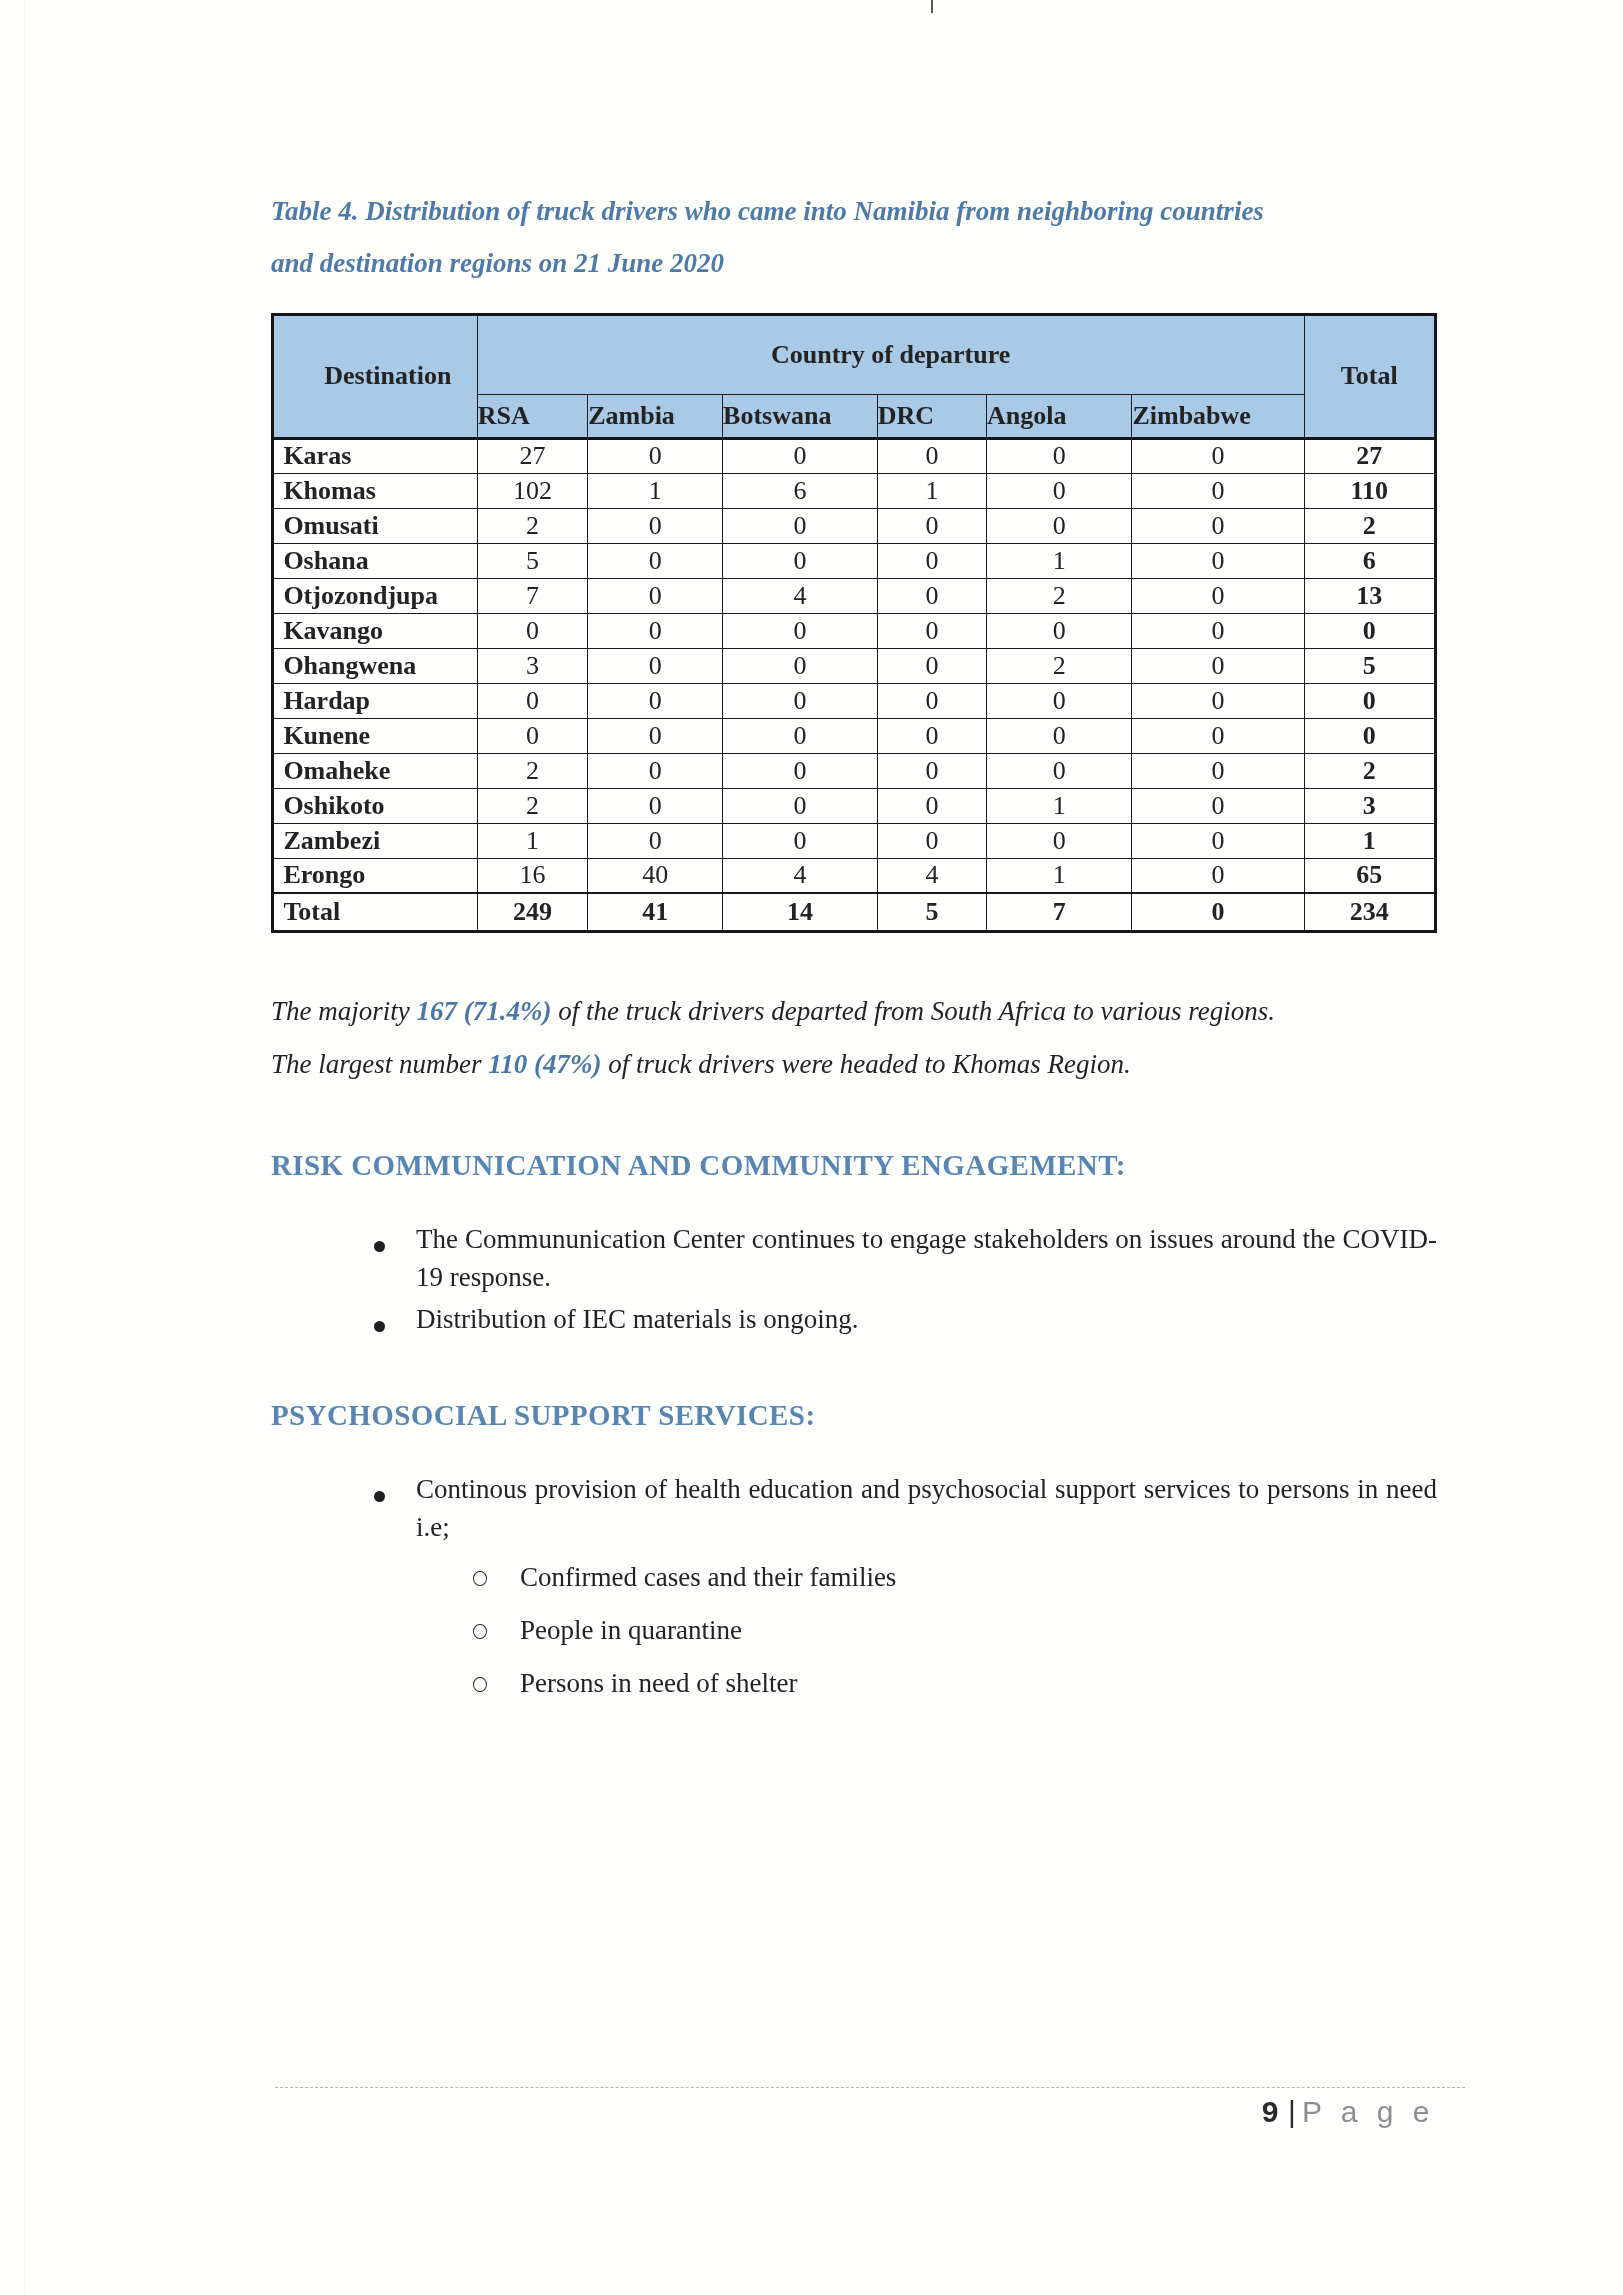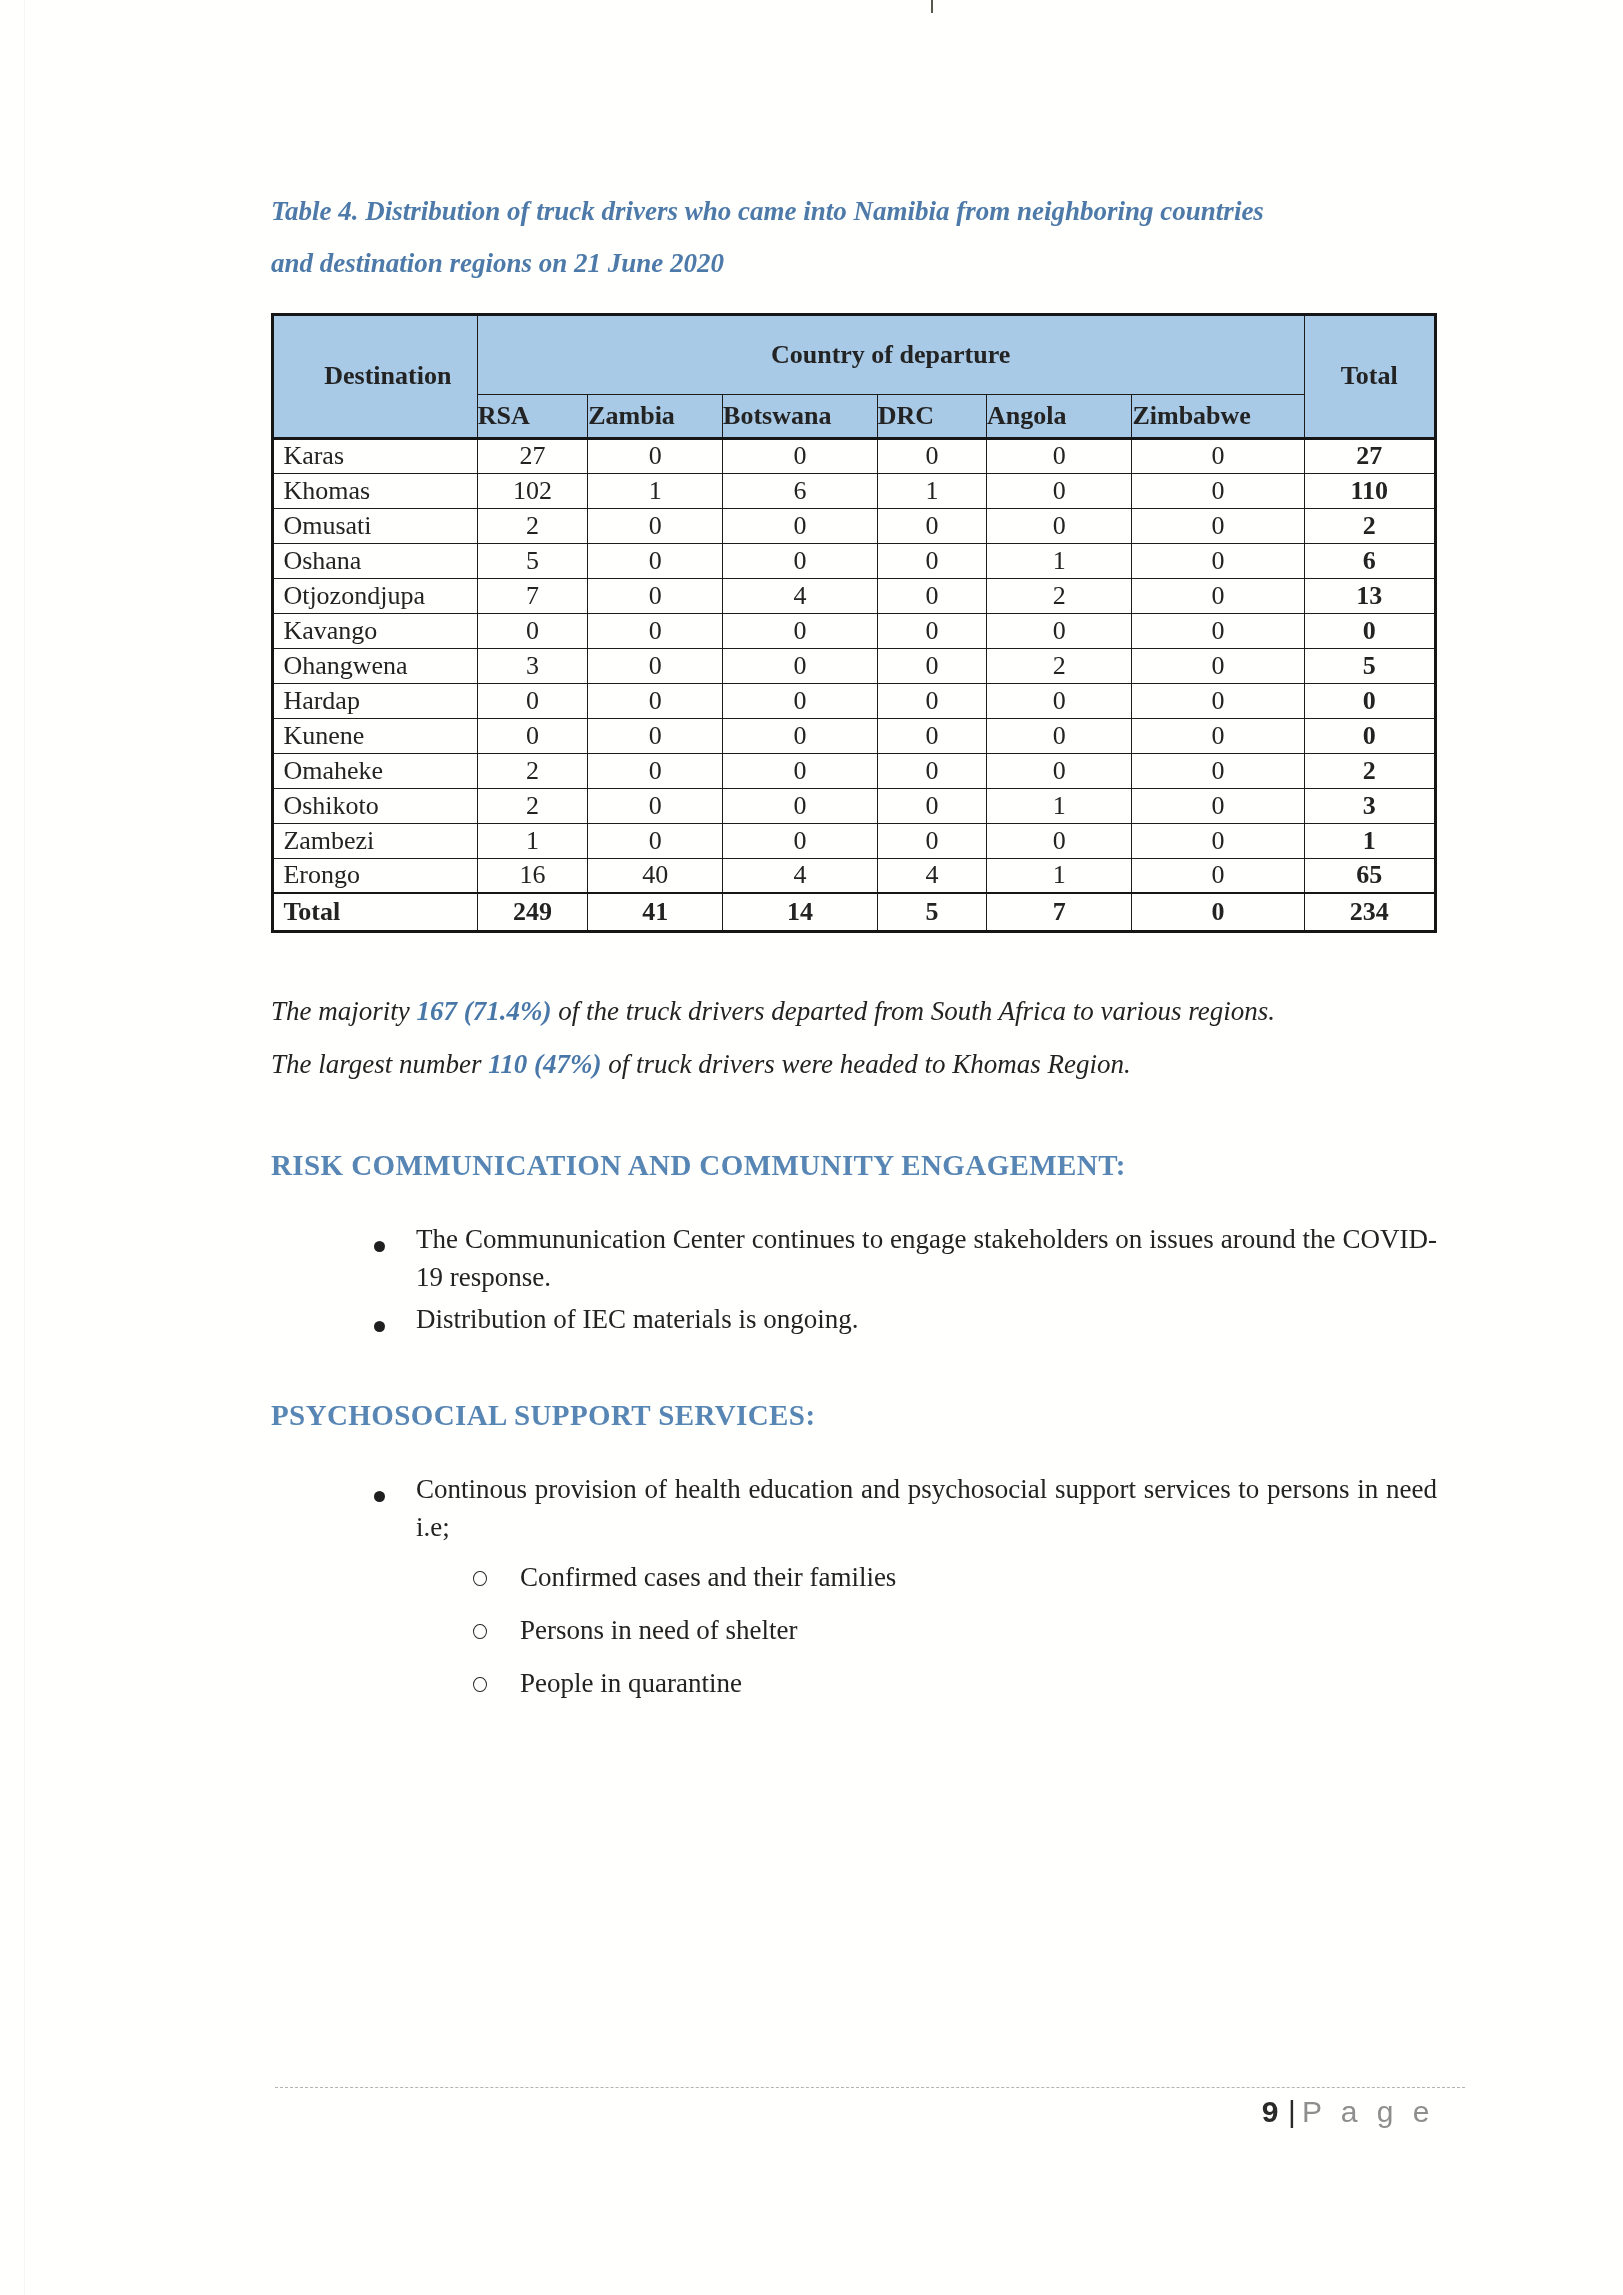--- a/index.html
+++ b/index.html
@@ -39,7 +39,7 @@
   .th-group { text-align:center; vertical-align:middle; }
   .th-total { text-align:center; vertical-align:middle; }
   .th-country { text-align:left; vertical-align:middle; }
-  .td-dest { text-align:left; padding-left:9.4px; }
+  .td-dest { text-align:left; padding-left:9.4px;font-weight:bold; }
   .td-num { text-align:center; }
   .bold { font-weight:bold; }
 

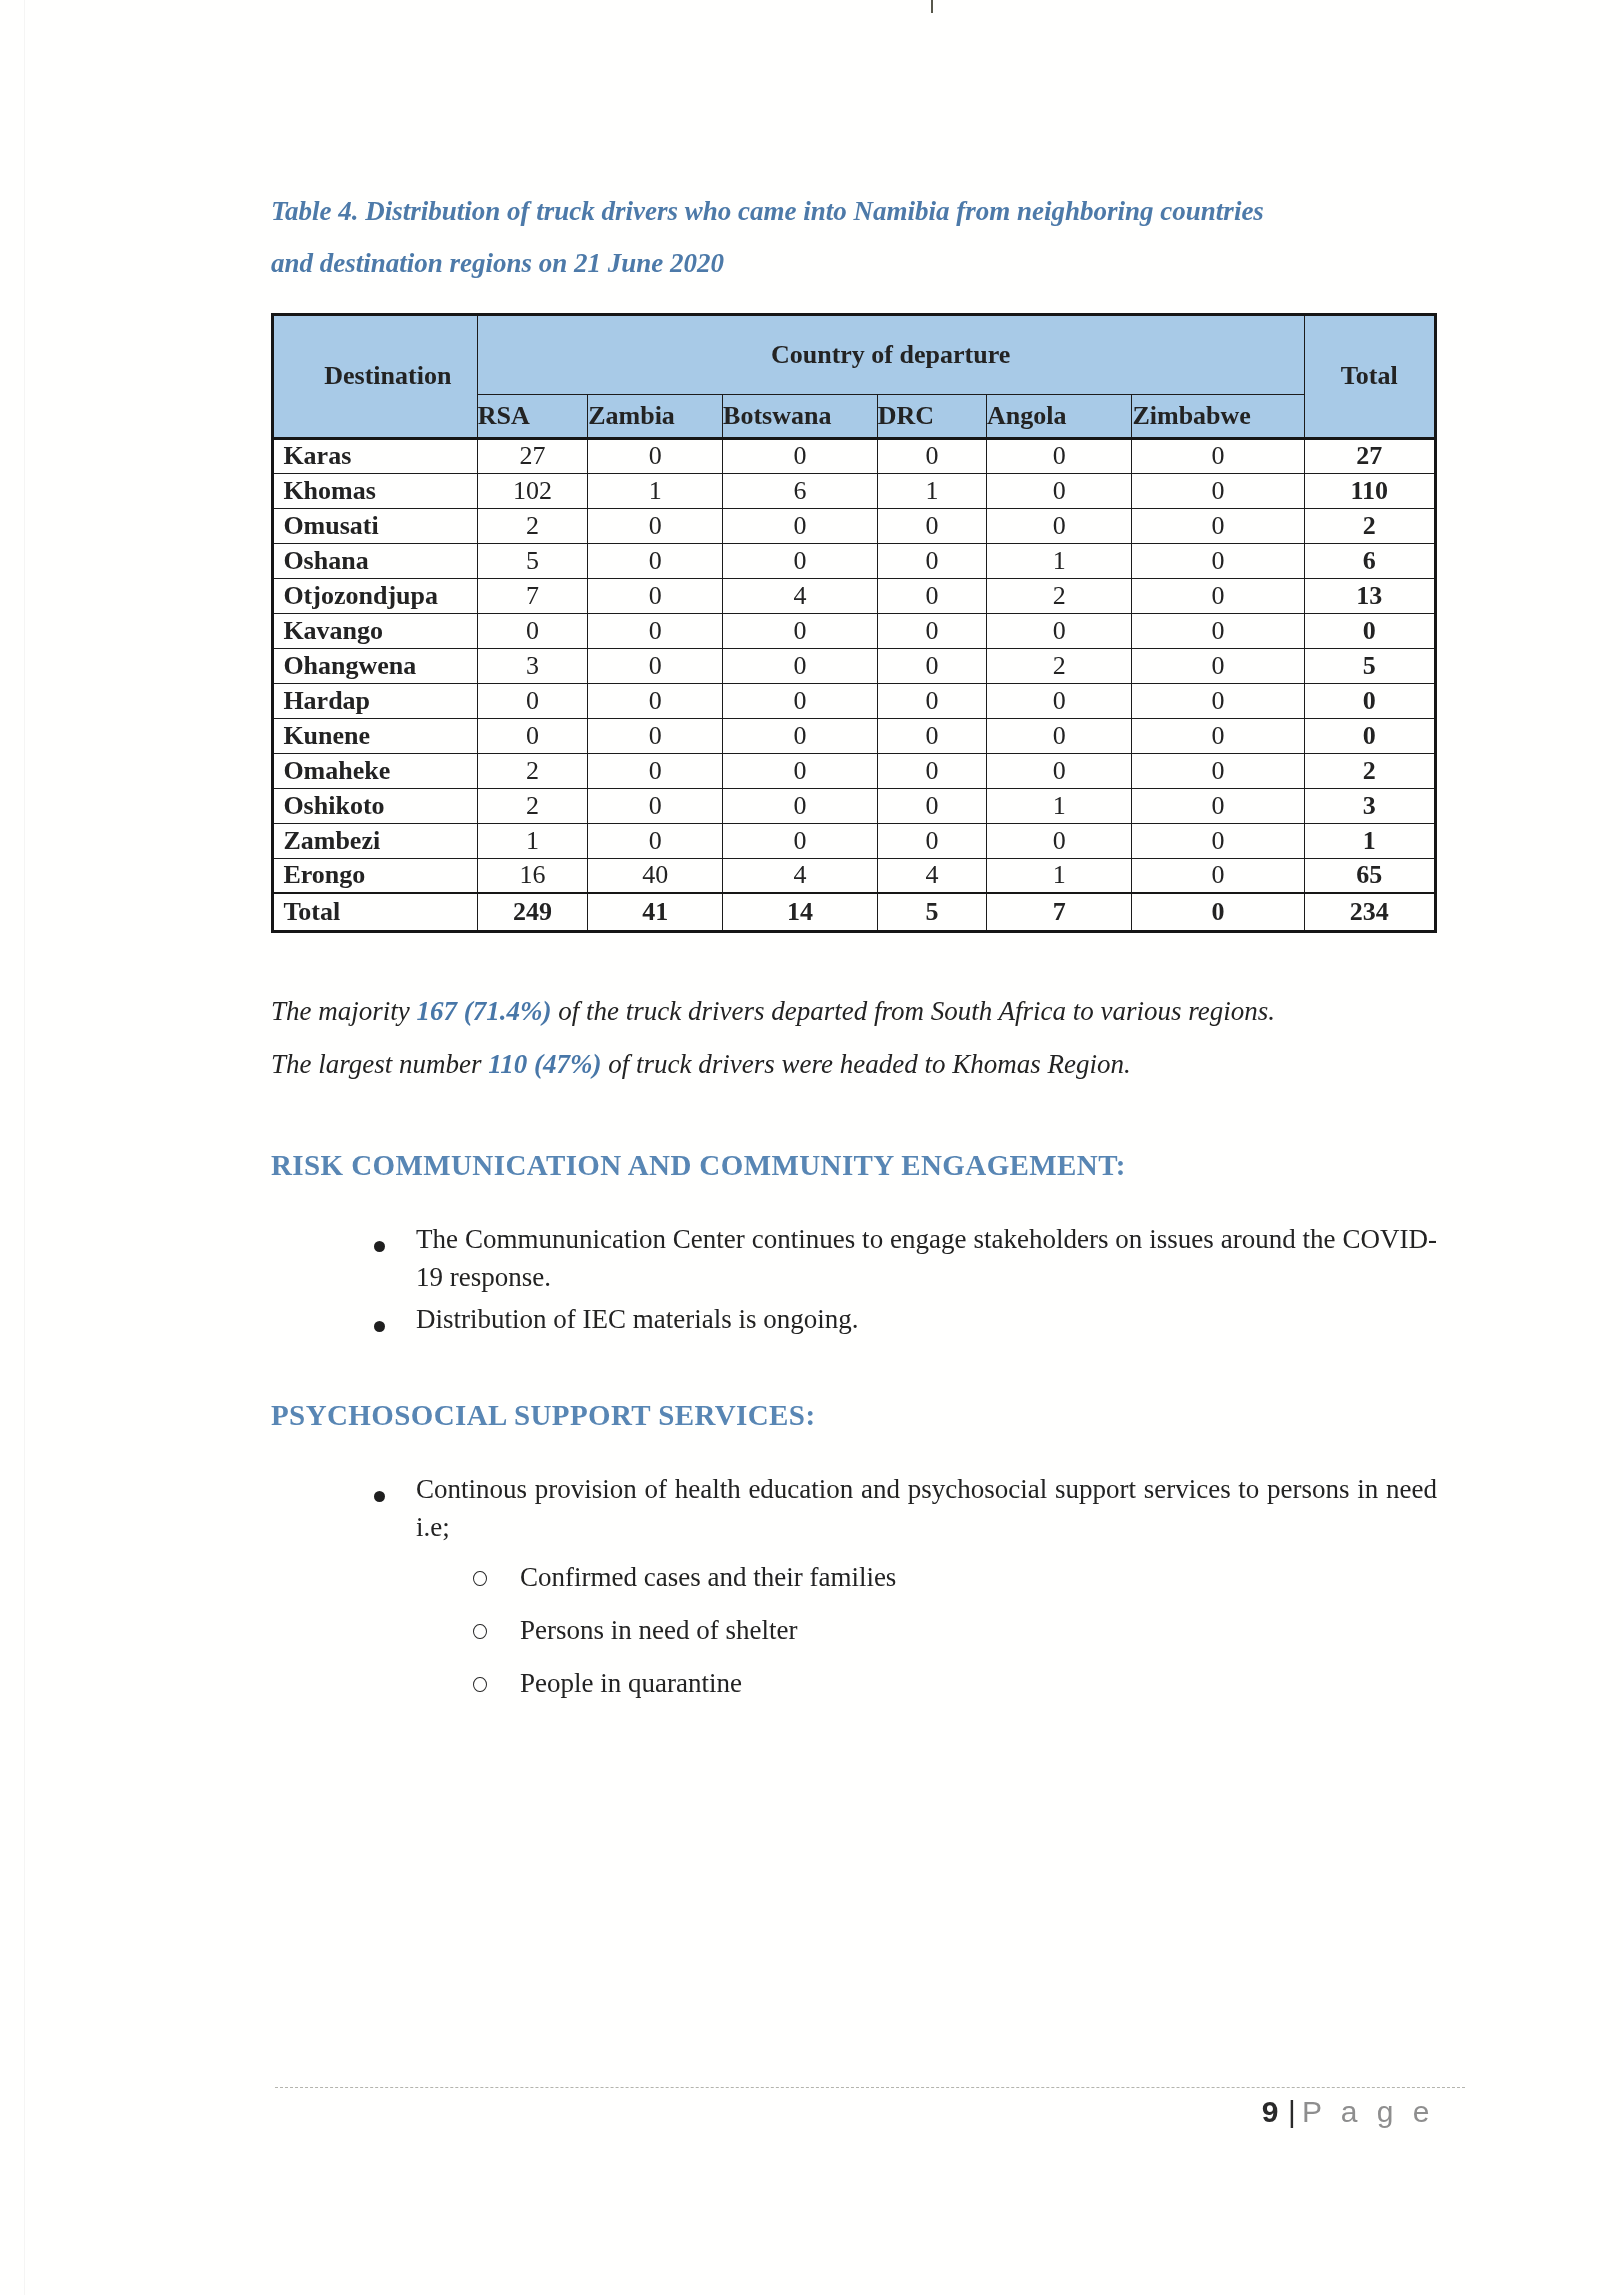--- a/index.html
+++ b/index.html
@@ -285,11 +285,11 @@
           </div>
           <div class="bullet-2">
             <span class="marker-circle"></span>
-            <span class="bullet-text">Persons in need of shelter</span>
+            <span class="bullet-text">People in quarantine</span>
           </div>
           <div class="bullet-2">
             <span class="marker-circle"></span>
-            <span class="bullet-text">People in quarantine</span>
+            <span class="bullet-text">Persons in need of shelter</span>
           </div>
         </div>
       </div>

